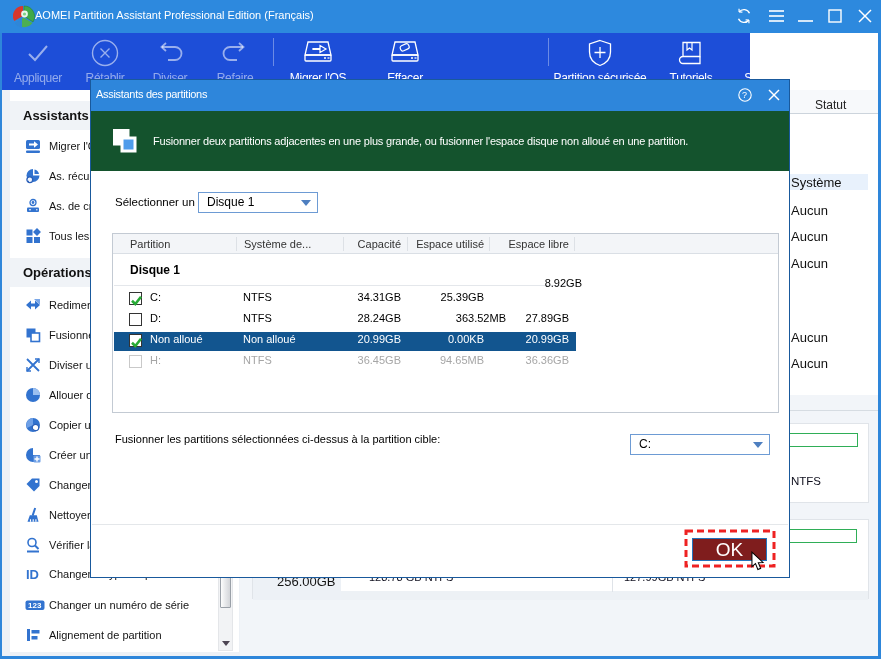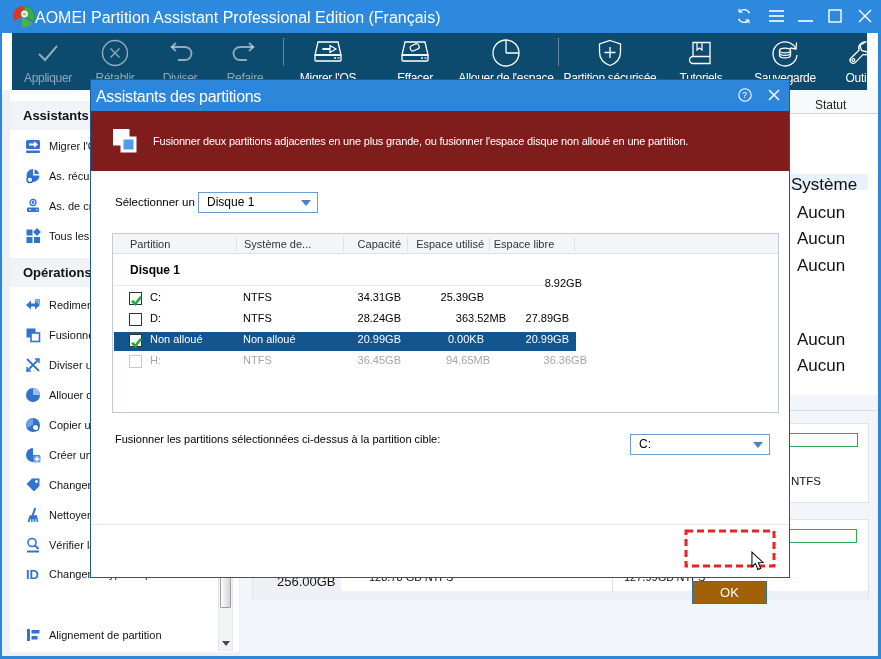--- a/index.html
+++ b/index.html
@@ -10,7 +10,7 @@
   border-left:2px solid #2e86da; border-right:3px solid #2e86da; border-bottom:3px solid #2e86da; }
 #titlebar { position:absolute; left:0; top:0; width:881px; height:33px; background:#2d89de; }
 #toolbar { position:absolute; left:12px; top:33px; width:855px; height:57px; background:#0c4a6e; }
-.ttxt { position:absolute; color:#fff; font-size:16px; white-space:nowrap; }
+.ttxt { position:absolute; color:#fff; font-size:11px; white-space:nowrap; }
 .tbitem { position:absolute; top:5px; width:120px; text-align:center; }
 .tblabel { position:absolute; top:33px; width:100%; text-align:center; font-size:12px; letter-spacing:-0.3px; color:#fff; white-space:nowrap; }
 .tbdis .tblabel { color:rgba(255,255,255,0.52); }

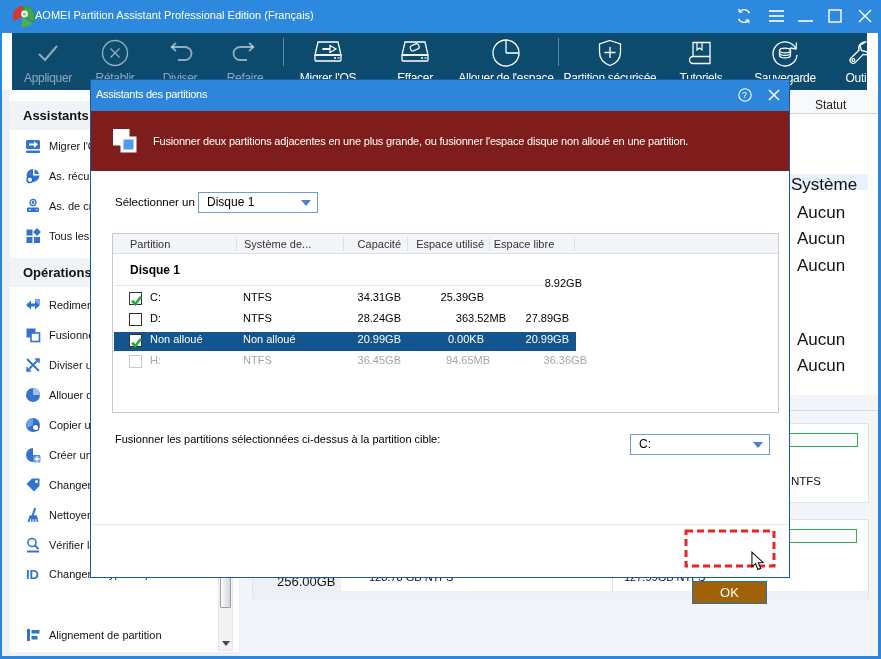--- a/index.html
+++ b/index.html
@@ -9,7 +9,7 @@
 #win { position:absolute; left:0; top:0; width:881px; height:659px;
   border-left:2px solid #2e86da; border-right:3px solid #2e86da; border-bottom:3px solid #2e86da; }
 #titlebar { position:absolute; left:0; top:0; width:881px; height:33px; background:#2d89de; }
-#toolbar { position:absolute; left:12px; top:33px; width:855px; height:57px; background:#0c4a6e; }
+#toolbar { position:absolute; left:2px; top:33px; width:748px; height:57px; background:#1d4ed8; }
 .ttxt { position:absolute; color:#fff; font-size:11px; white-space:nowrap; }
 .tbitem { position:absolute; top:5px; width:120px; text-align:center; }
 .tblabel { position:absolute; top:33px; width:100%; text-align:center; font-size:12px; letter-spacing:-0.3px; color:#fff; white-space:nowrap; }

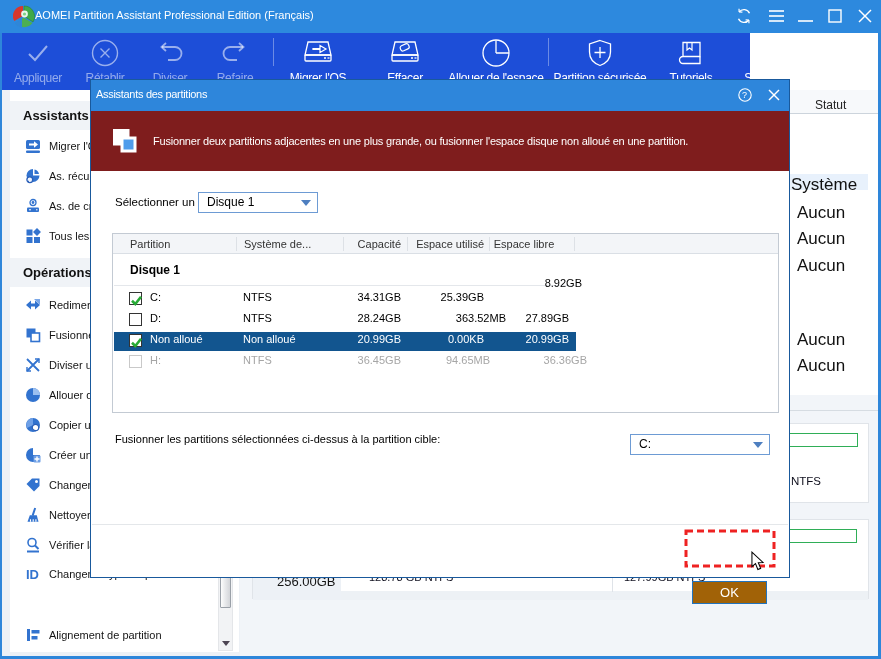--- a/index.html
+++ b/index.html
@@ -124,13 +124,6 @@
     </svg>
     <div class="tblabel">Effacer</div>
   </div>
-  <div class="tbitem" style="left:434px">
-    <svg width="30" height="30" viewBox="0 0 30 30" fill="none" stroke="#fff" stroke-width="1.3">
-      <circle cx="15" cy="15" r="13"></circle>
-        <path d="M15 15 V2.5 M15 15 H28"></path>
-    </svg>
-    <div class="tblabel">Allouer de l'espace</div>
-  </div>
   <div class="tsep" style="left:546px"></div>
   <div class="tbitem" style="left:538px">
     <svg width="32" height="30" viewBox="0 0 32 30" fill="none" stroke="#fff" stroke-width="1.3">

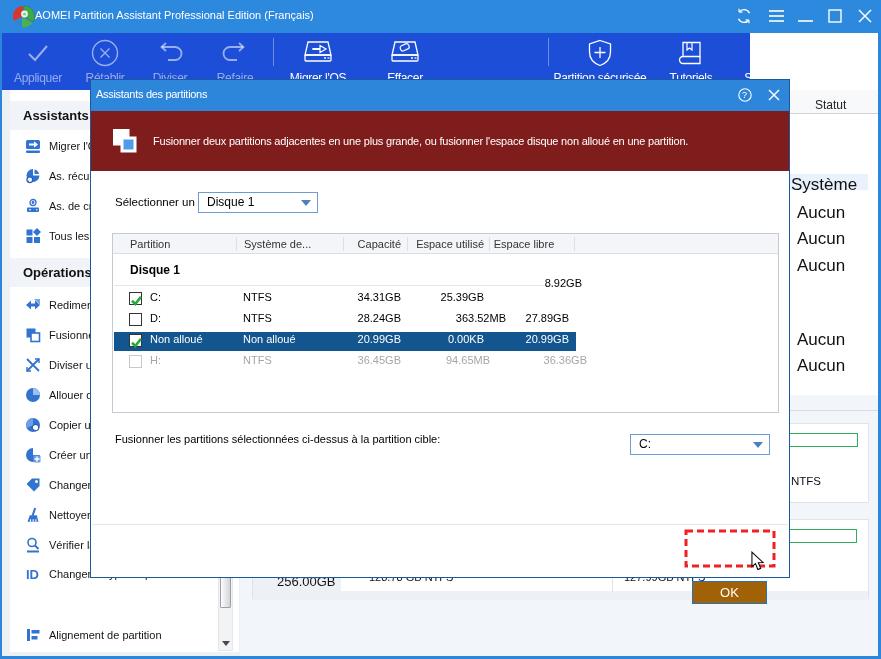--- a/index.html
+++ b/index.html
@@ -31,7 +31,7 @@
 
 #dialog { position:absolute; left:90px; top:79px; width:700px; height:499px; background:#fff; border:1px solid #19599c; z-index:50; }
 #dtitle { position:absolute; left:0; top:0; width:698px; height:31px; background:#2e86db; }
-#dbanner { position:absolute; left:0; top:31px; width:698px; height:60px; background:#7f1d1d; }
+#dbanner { position:absolute; left:0; top:31px; width:698px; height:60px; background:#14532d; }
 .dd { position:absolute; background:#fff; border:1px solid #6d9bd4; }
 .dd .txt { position:absolute; left:8px; top:2px; font-size:12px; color:#000; }
 .dd .arr { position:absolute; right:6px; top:7px; width:0; height:0; border-left:5.5px solid transparent; border-right:5.5px solid transparent; border-top:6.5px solid #4e7fc0; }

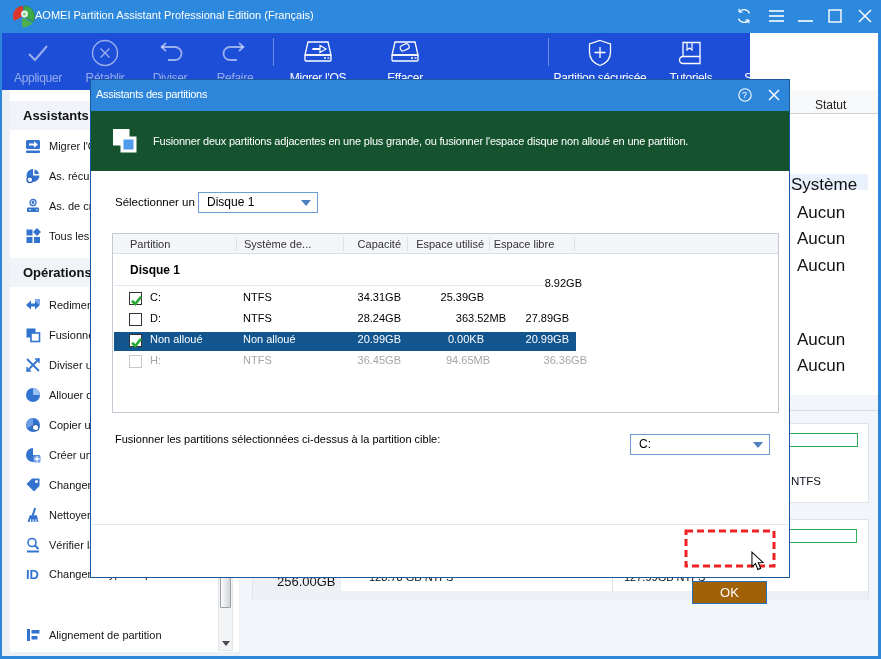--- a/index.html
+++ b/index.html
@@ -27,7 +27,7 @@
 #sbarr { position:absolute; left:3px; top:550px; width:0; height:0; border-left:4px solid transparent; border-right:4px solid transparent; border-top:5px solid #4d4553; }
 
 #mainarea { position:absolute; left:240px; top:90px; width:638px; height:566px; background:#fff; }
-.aucun { position:absolute; font-size:17px; color:#111; width:60px; text-align:center; }
+.aucun { position:absolute; font-size:13px; color:#111; width:60px; text-align:left; }
 
 #dialog { position:absolute; left:90px; top:79px; width:700px; height:499px; background:#fff; border:1px solid #19599c; z-index:50; }
 #dtitle { position:absolute; left:0; top:0; width:698px; height:31px; background:#2e86db; }

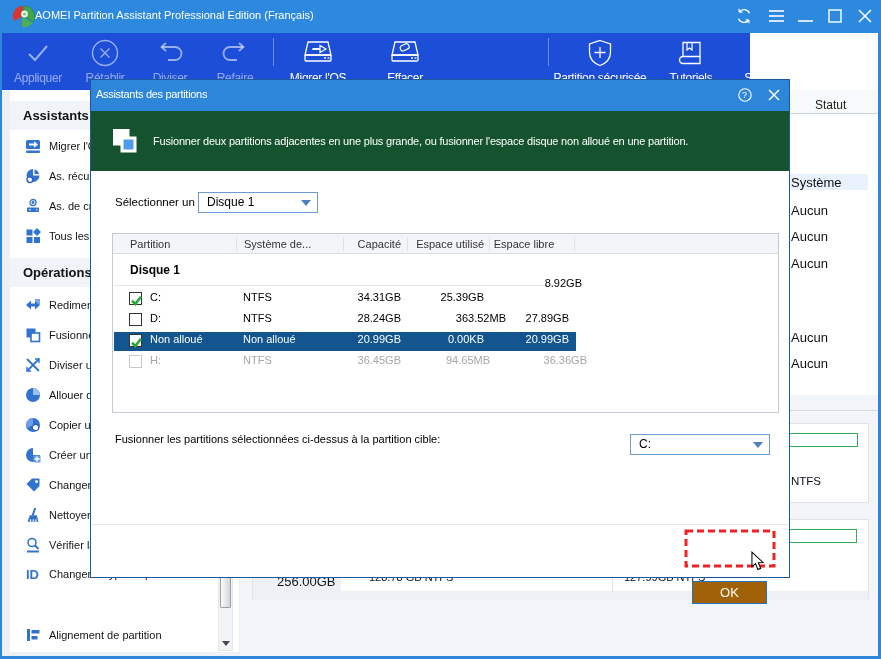--- a/index.html
+++ b/index.html
@@ -343,7 +343,7 @@
     <div class="hl" style="left:131px;top:4px;text-align:right;">Système de...</div>
     <div class="hl" style="left:218px;top:4px;width:70px;text-align:right;">Capacité</div>
     <div class="hl" style="left:281px;top:4px;width:90px;text-align:right;">Espace utilisé</div>
-    <div class="hl" style="left:366px;top:4px;width:90px;text-align:center;">Espace libre</div>
+    <div class="hl" style="left:366px;top:4px;width:90px;text-align:right;">Espace libre</div>
     <div class="abs" style="left:123px;top:3px;width:1px;height:14px;background:#dde1e6;"></div>
     <div class="abs" style="left:230px;top:3px;width:1px;height:14px;background:#dde1e6;"></div>
     <div class="abs" style="left:294px;top:3px;width:1px;height:14px;background:#dde1e6;"></div>

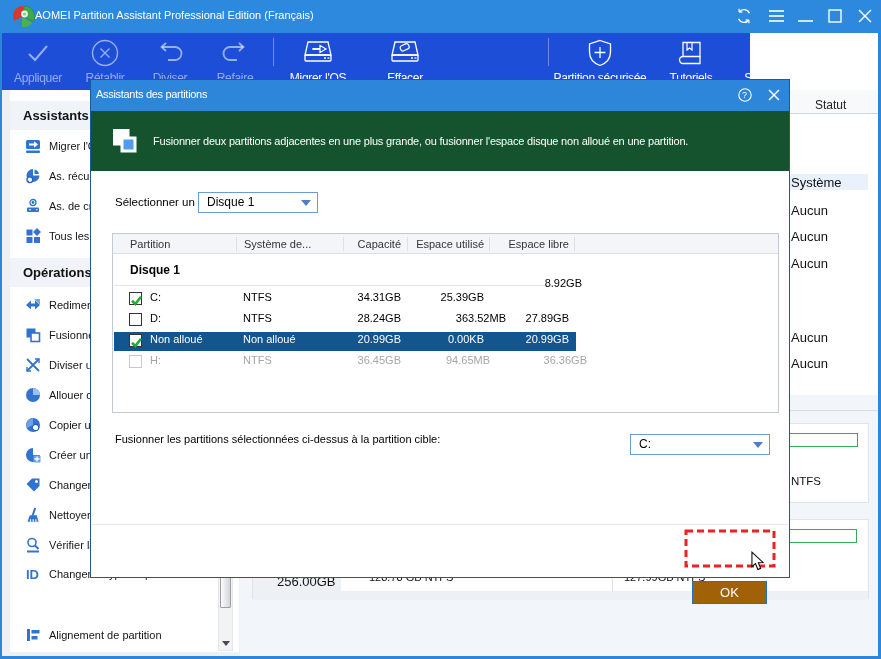--- a/index.html
+++ b/index.html
@@ -382,7 +382,7 @@
     <div class="cell" style="left:37px;top:120px;color:#a6a6a6;">H:</div>
     <div class="cell" style="left:130px;top:120px;color:#a6a6a6;">NTFS</div>
     <div class="cell rnum" style="left:218px;top:120px;width:70px;color:#a6a6a6;">36.45GB</div>
-    <div class="cell rnum" style="left:287px;top:120px;width:90px;color:#a6a6a6;">94.65MB</div>
+    <div class="cell rnum" style="left:281px;top:120px;width:90px;color:#a6a6a6;">94.65MB</div>
     <div class="cell rnum" style="left:384px;top:120px;width:90px;color:#a6a6a6;padding-left:32px;">36.36GB</div>
   </div>
   <div class="abs" style="left:24px;top:353px;font-size:11px;color:#000;">Fusionner les partitions sélectionnées ci-dessus à la partition cible:</div>

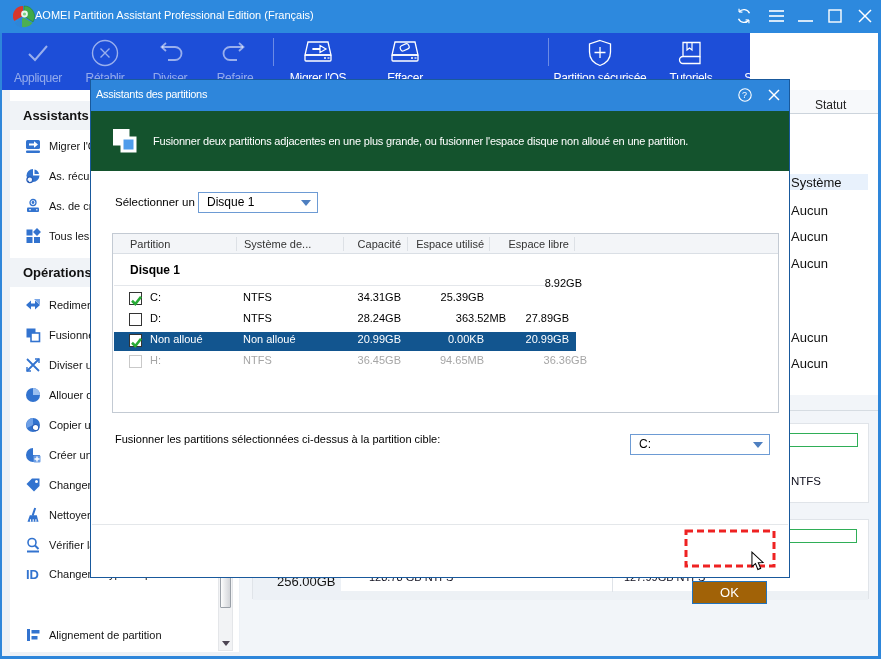--- a/index.html
+++ b/index.html
@@ -383,7 +383,7 @@
     <div class="cell" style="left:130px;top:120px;color:#a6a6a6;">NTFS</div>
     <div class="cell rnum" style="left:218px;top:120px;width:70px;color:#a6a6a6;">36.45GB</div>
     <div class="cell rnum" style="left:281px;top:120px;width:90px;color:#a6a6a6;">94.65MB</div>
-    <div class="cell rnum" style="left:384px;top:120px;width:90px;color:#a6a6a6;padding-left:32px;">36.36GB</div>
+    <div class="cell rnum" style="left:366px;top:120px;width:90px;color:#a6a6a6;padding-left:32px;">36.36GB</div>
   </div>
   <div class="abs" style="left:24px;top:353px;font-size:11px;color:#000;">Fusionner les partitions sélectionnées ci-dessus à la partition cible:</div>
   <div class="dd" style="left:539px;top:354px;width:140px;height:21px;">

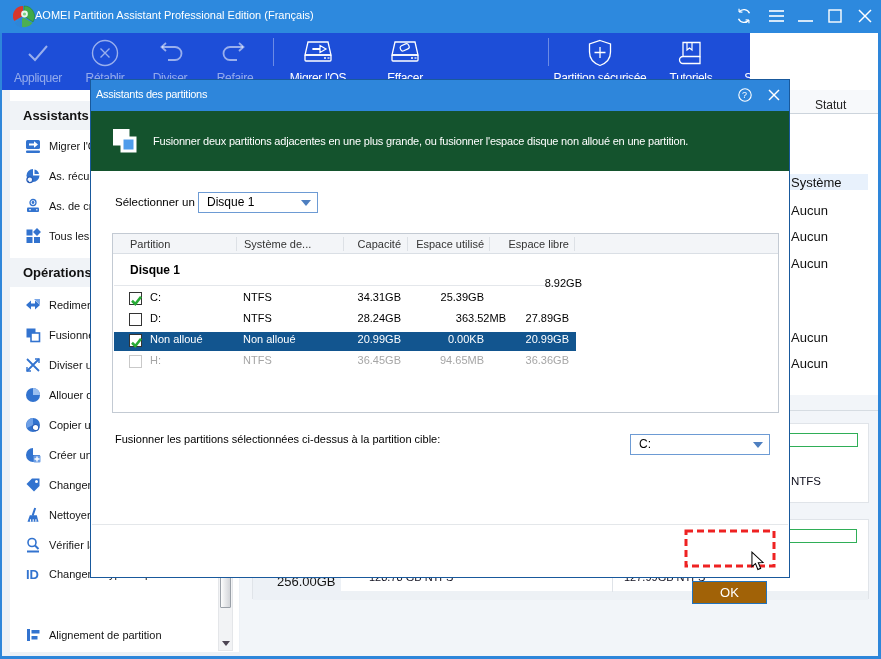--- a/index.html
+++ b/index.html
@@ -391,7 +391,7 @@
       <span class="arr"></span>
     </div>
   <div class="abs" style="left:1px;top:444px;width:696px;height:1px;background:#e4e7ea;"></div>
-  <div class="abs" style="left:601px;top:458px;width:75px;height:23px;background:#a16207;border:1px solid #2273bd;color:#fff;font-size:13px;text-align:center;line-height:21px;margin-top:43px;">OK</div>
+  <div class="abs" style="left:601px;top:458px;width:75px;height:23px;background:#7f1d1d;border:1px solid #2273bd;color:#fff;font-size:19px;text-align:center;line-height:21px;">OK</div>
   <svg class="abs" style="left:592px;top:448px" width="94" height="41" viewBox="0 0 94 41" fill="none">
     <rect x="3" y="3" width="88" height="35" stroke="#ee2222" stroke-width="3" stroke-dasharray="7 4"></rect>
   </svg>

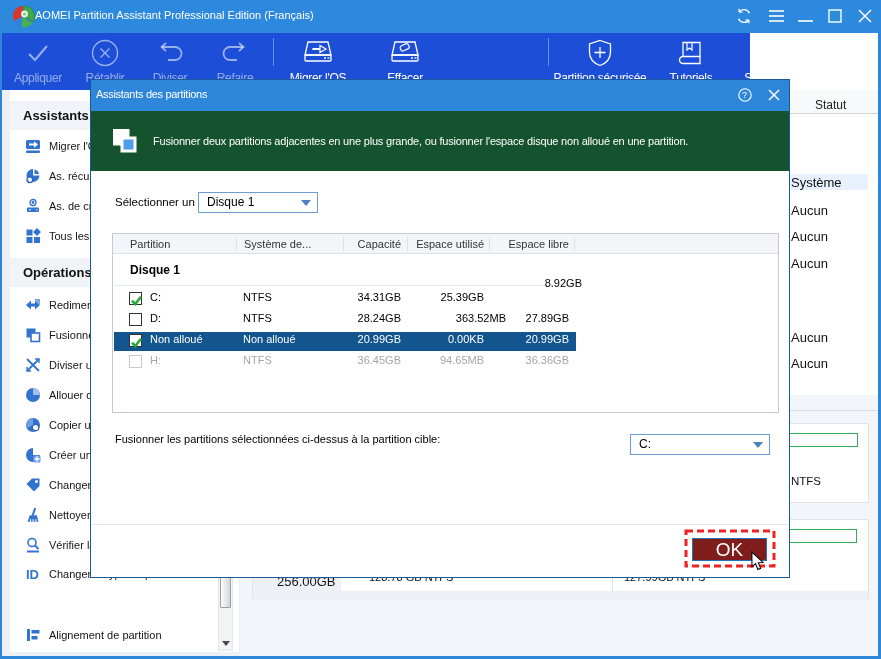--- a/index.html
+++ b/index.html
@@ -272,6 +272,13 @@
         </svg>
         <span class="lbl">Changer le type de partition</span>
       </div>
+  <div class="sbitem" style="top:505px">
+        <svg width="20" height="16" viewBox="0 0 20 16">
+          <rect x="0.5" y="3.5" width="19" height="9.5" rx="2" fill="#3273cf"></rect>
+          <text x="3" y="11" font-family="Liberation Sans,sans-serif" font-size="8" font-weight="bold" fill="#fff">123</text>
+        </svg>
+        <span class="lbl">Changer un numéro de série</span>
+      </div>
   <div class="sbitem" style="top:535px">
         <svg width="16" height="16" viewBox="0 0 16 16" fill="#3273cf">
           <rect x="2" y="2" width="3" height="12"></rect>

